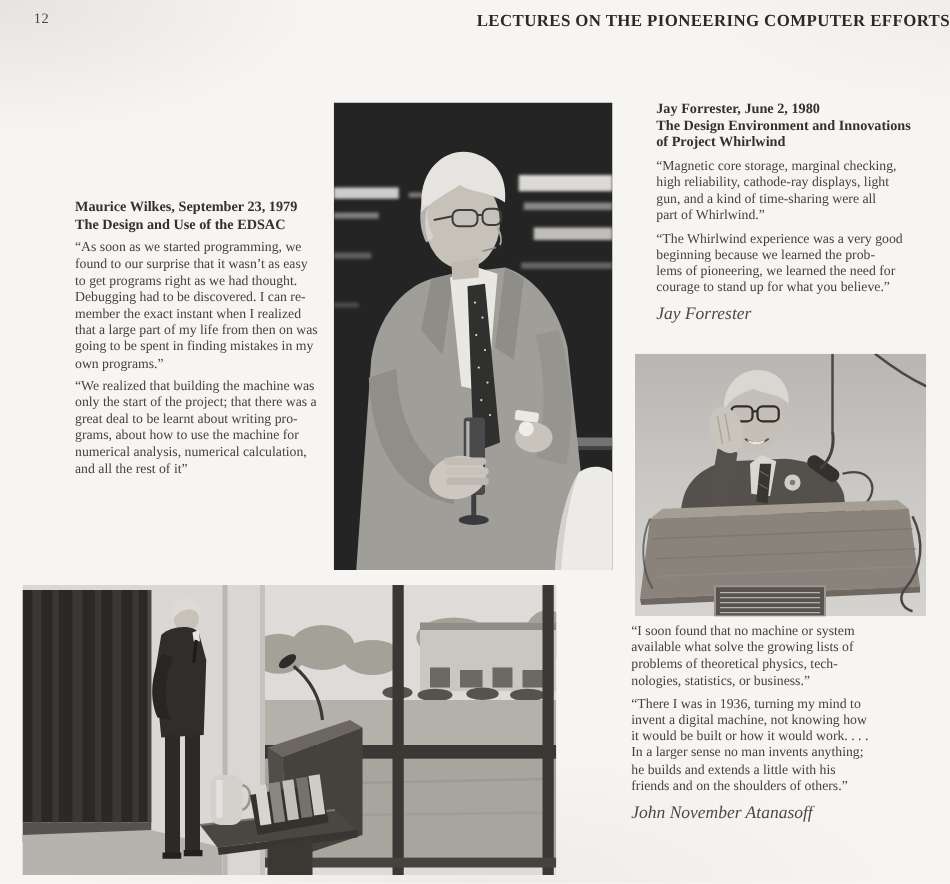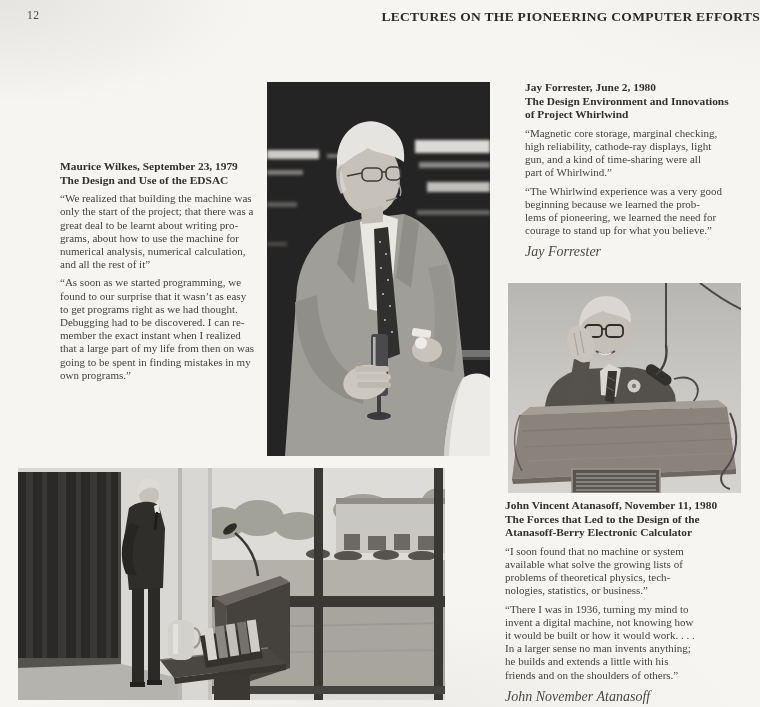--- a/index.html
+++ b/index.html
@@ -58,12 +58,6 @@
   <section class="txt sec-wilkes">
     <h3>Maurice Wilkes, September 23, 1979
 The Design and Use of the EDSAC</h3>
-    <p>“We realized that building the machine was
-only the start of the project; that there was a
-great deal to be learnt about writing pro-
-grams, about how to use the machine for
-numerical analysis, numerical calculation,
-and all the rest of it”</p>
     <p>“As soon as we started programming, we
 found to our surprise that it wasn’t as easy
 to get programs right as we had thought.
@@ -72,6 +66,12 @@
 that a large part of my life from then on was
 going to be spent in finding mistakes in my
 own programs.”</p>
+    <p>“We realized that building the machine was
+only the start of the project; that there was a
+great deal to be learnt about writing pro-
+grams, about how to use the machine for
+numerical analysis, numerical calculation,
+and all the rest of it”</p>
   </section>
 
   <section class="txt sec-forrester">

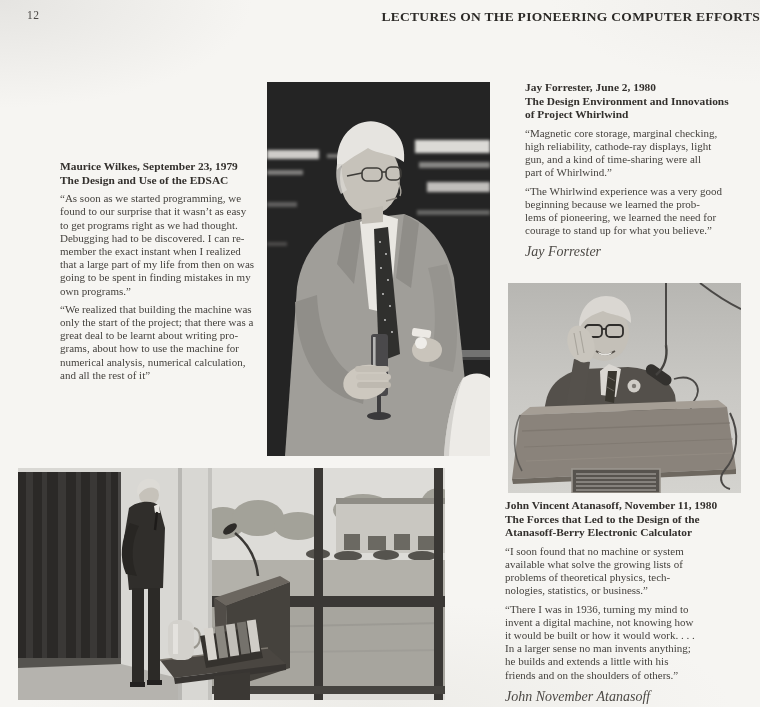--- a/index.html
+++ b/index.html
@@ -90,9 +90,6 @@
   </section>
 
   <section class="txt sec-atanasoff">
-    <h3>John Vincent Atanasoff, November 11, 1980
-The Forces that Led to the Design of the
-Atanasoff-Berry Electronic Calculator</h3>
     <p>“I soon found that no machine or system
 available what solve the growing lists of
 problems of theoretical physics, tech-

